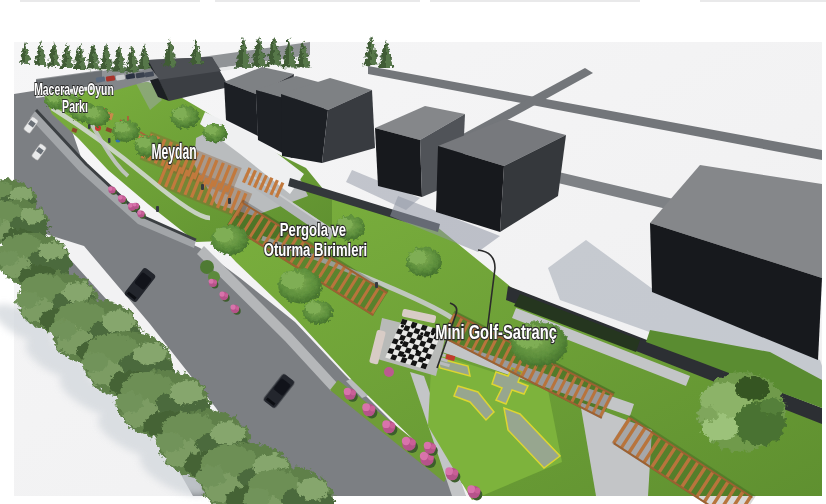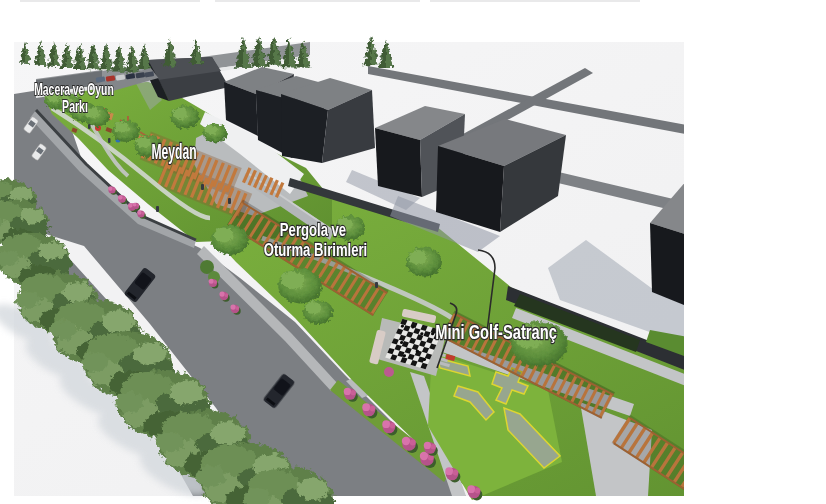--- a/index.html
+++ b/index.html
@@ -3,7 +3,7 @@
 <meta charset="utf-8">
 <style>
 html,body{margin:0;padding:0;background:#ffffff;}
-#stage{position:relative;width:684px;height:504px;background:#ffffff;overflow:hidden;font-family:"Liberation Sans",sans-serif;}
+#stage{position:relative;width:826px;height:504px;background:#ffffff;overflow:hidden;font-family:"Liberation Sans",sans-serif;}
 svg{display:block;}
 </style>
 </head>

